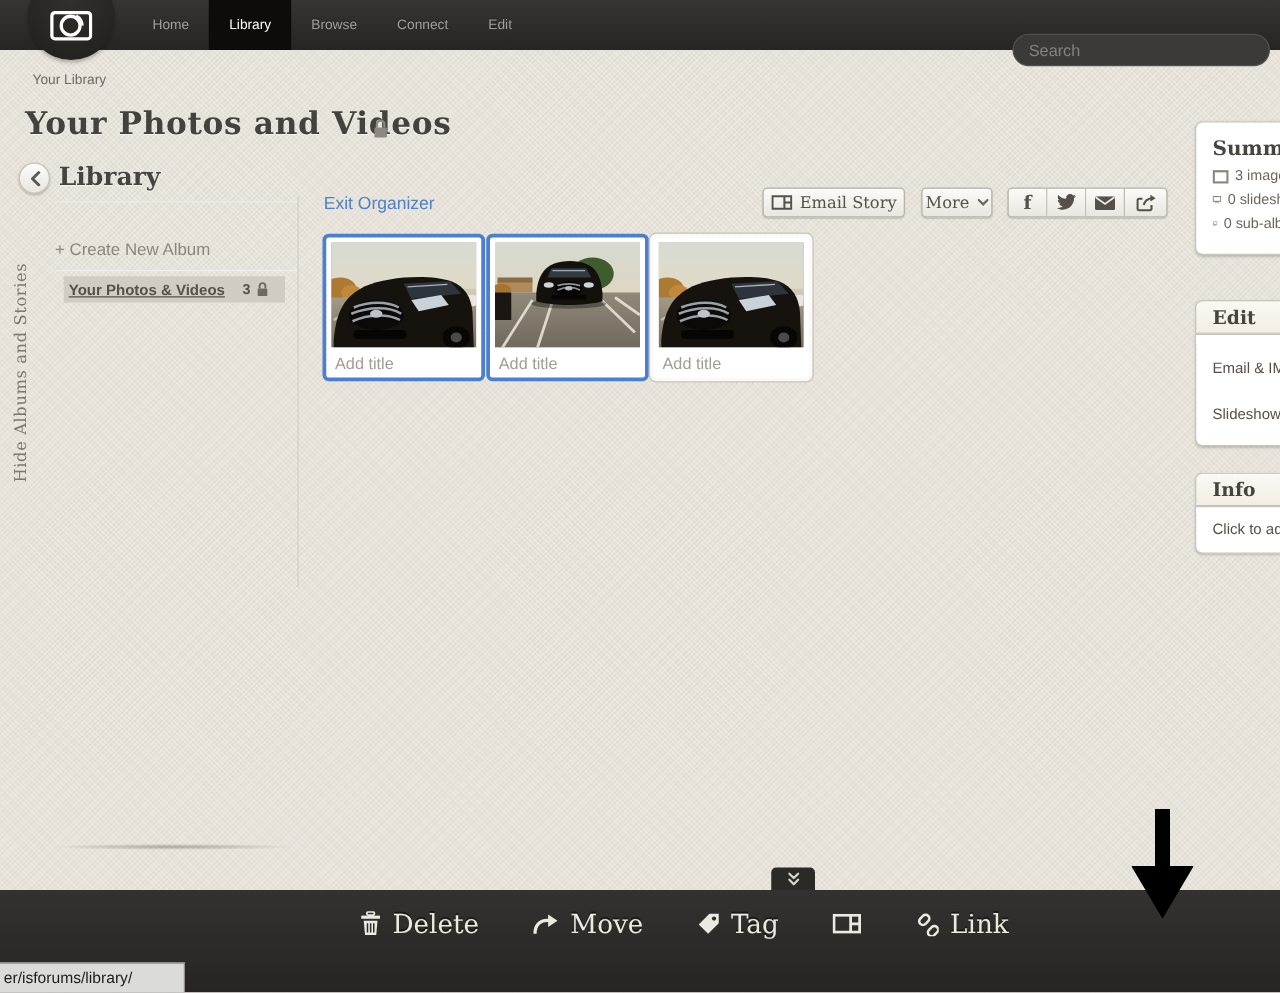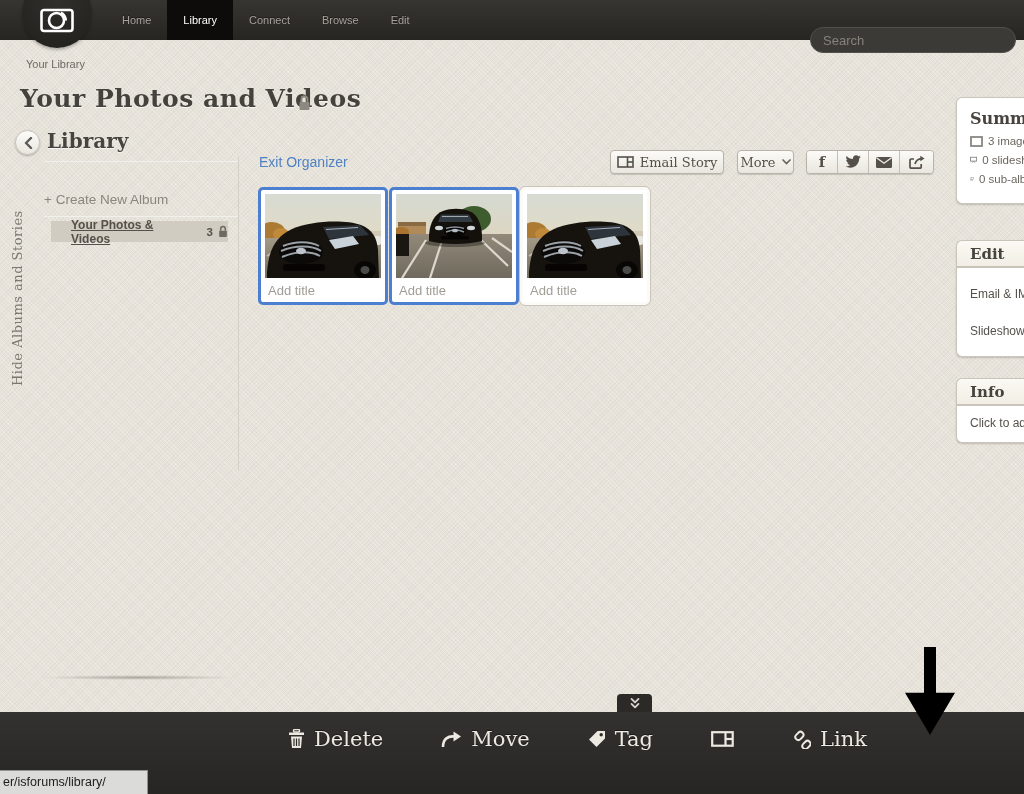--- a/index.html
+++ b/index.html
@@ -129,8 +129,8 @@
   <div class="nav">
     <div class="nav-item">Home</div>
     <div class="nav-item active">Library</div>
+    <div class="nav-item">Browse</div>
     <div class="nav-item">Connect</div>
-    <div class="nav-item">Browse</div>
     <div class="nav-item">Edit</div>
   </div>
   <div class="searchbox">

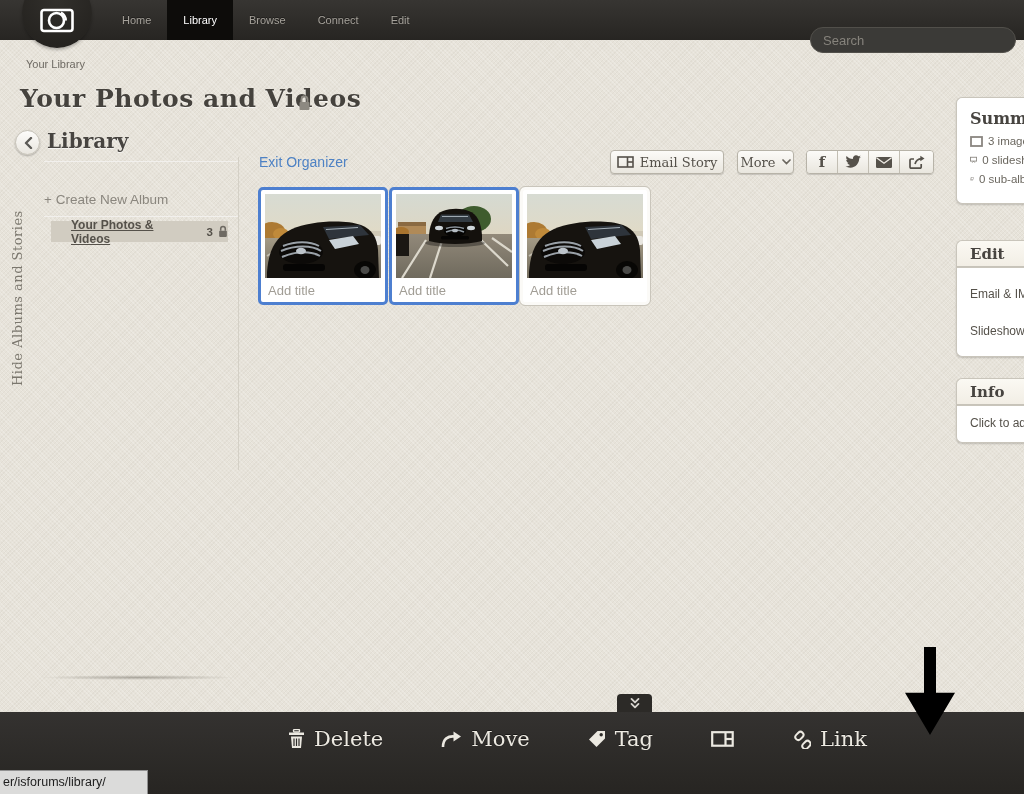--- a/index.html
+++ b/index.html
@@ -48,7 +48,7 @@
   .create-album { position:absolute; left:44px; top:192px; font-size:13.5px; color:#8a867e; cursor:pointer; }
   .album-row { position:absolute; left:51px; top:221px; width:177px; height:21px; background:#d1ccc1;
     display:flex; align-items:center; cursor:pointer; }
-  .album-row .lbl { font-size:12px; font-weight:bold; color:#55514a; text-decoration:underline; margin-left:20px; }
+  .album-row .lbl { font-size:12px; font-weight:bold; color:#55514a; text-decoration:underline; margin-left:4px; }
   .album-row .cnt { font-size:11.5px; font-weight:bold; color:#55514a; margin-left:14px; }
   .album-row .lk  { margin-left:5px; display:flex; }
   .sb-vborder { position:absolute; left:238px; top:157px; width:1px; height:313px; background:#d4d0c6; }

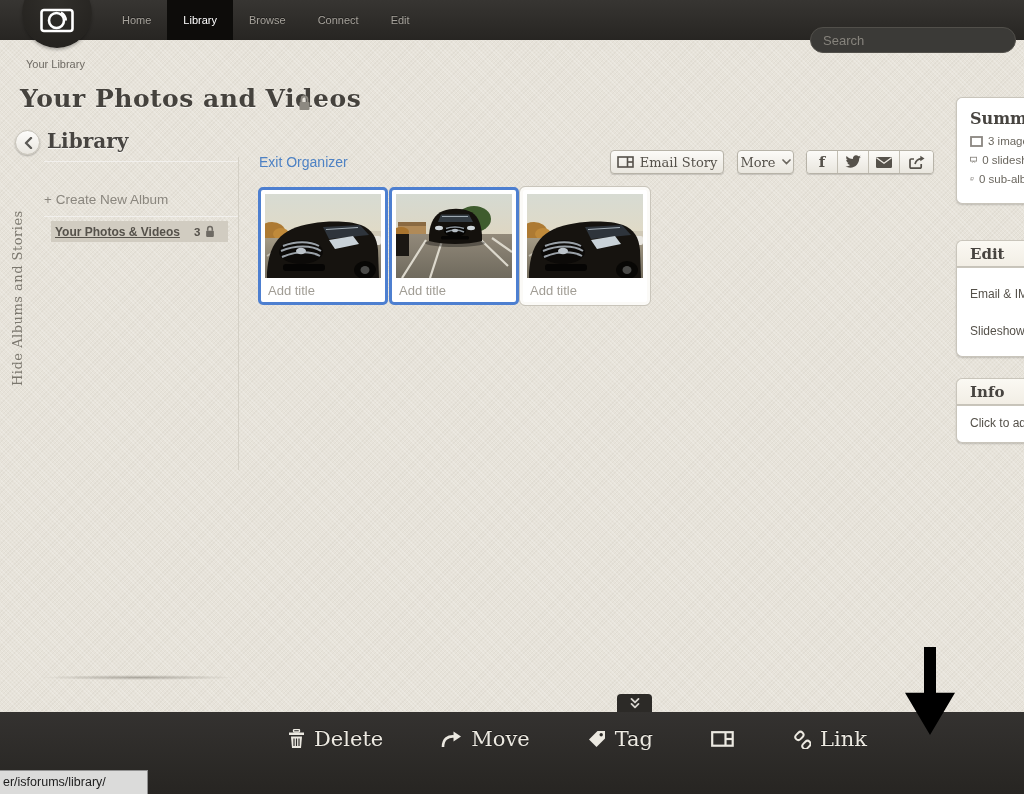--- a/index.html
+++ b/index.html
@@ -103,7 +103,7 @@
   .collapse-tab { position:absolute; left:617px; top:694px; width:35px; height:18px;
     background:#2c2a27; border-radius:4px 4px 0 0; display:flex; align-items:center;
     justify-content:center; cursor:pointer; z-index:5; }
-  .foot-row { position:absolute; left:288px; top:727px; display:flex; gap:58px; align-items:center; z-index:6; }
+  .foot-row { position:absolute; left:288px; top:727px; display:flex; gap:43px; align-items:center; z-index:6; }
   .foot-item { display:flex; align-items:center; gap:9px; cursor:pointer;
     font-family:"DejaVu Serif",serif; font-size:21px; color:#ece9e1;
     text-shadow:0 -1px 0 rgba(0,0,0,.5); white-space:nowrap; }

